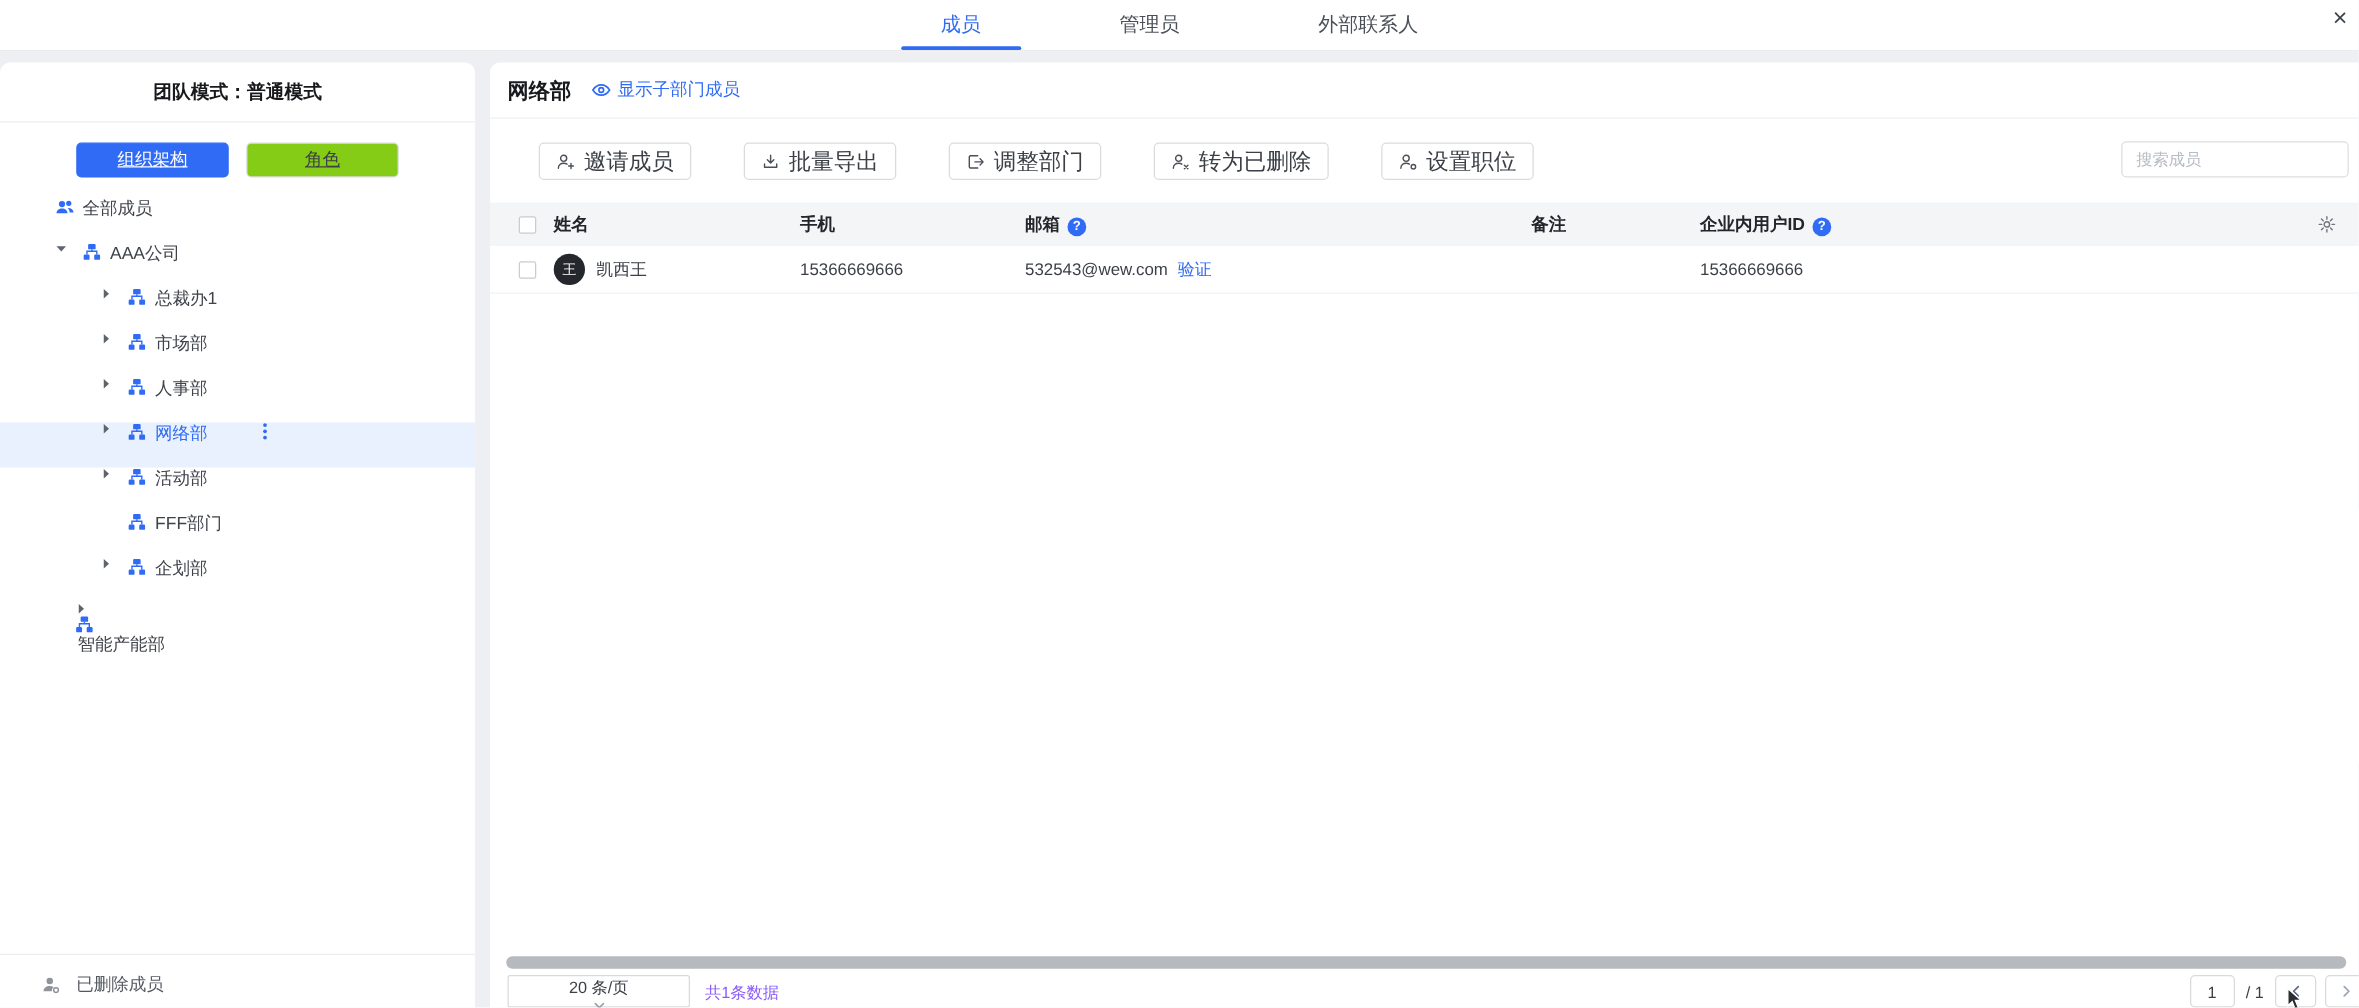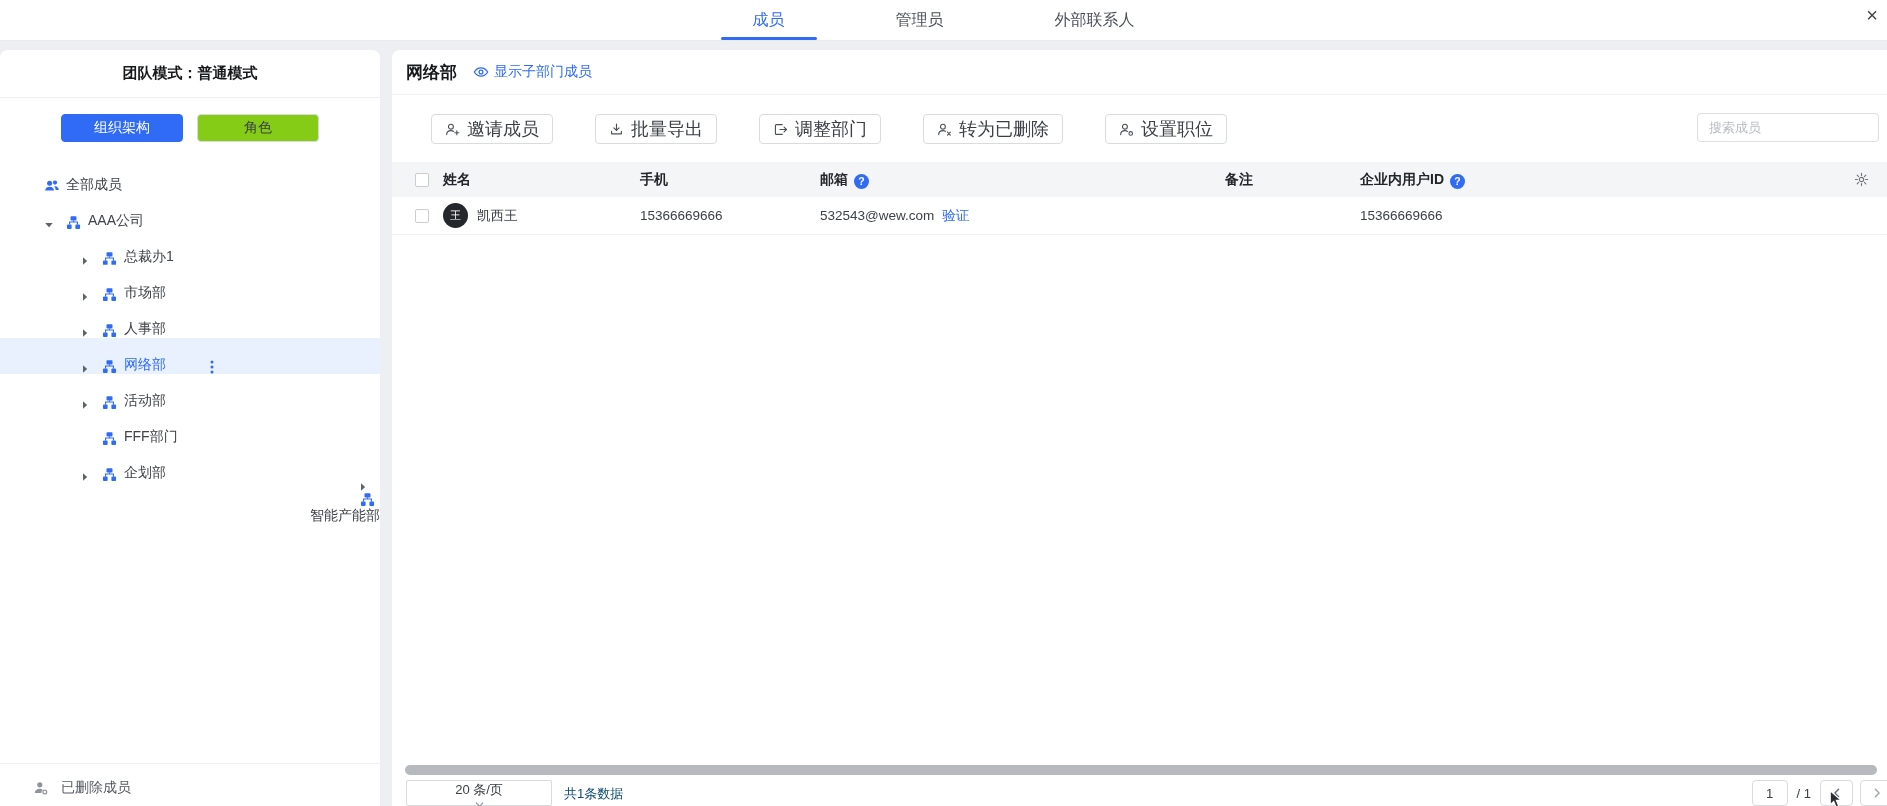--- a/index.html
+++ b/index.html
@@ -21,7 +21,7 @@
   
   .side-head{height:47px;display:flex;align-items:center;justify-content:center;border-bottom:1px solid #eceef0;font-size:15px;font-weight:bold;color:#17191c;}
   .side-toggle{display:flex;justify-content:center;gap:14px;margin-top:16px;}
-  .side-toggle .tbtn{width:122px;height:28px;border-radius:4px;font-size:14px;display:flex;align-items:center;justify-content:center;cursor:pointer;box-sizing:border-box;font-family:inherit;}
+  .side-toggle .tbtn{width:122px;height:28px;border-radius:4px;font-size:14px;display:flex;align-items:center;justify-content:center;cursor:pointer;box-sizing:border-box;font-family:inherit;text-decoration:underline;}
   .tbtn.primary{background:#2f6bf5;color:#fff;border:1px solid #2f6bf5;}
   .tbtn.ghost{background:#84cc16;color:#3c4046;border:1px solid #d8dadd;}
   .tree{margin-top:16px;}

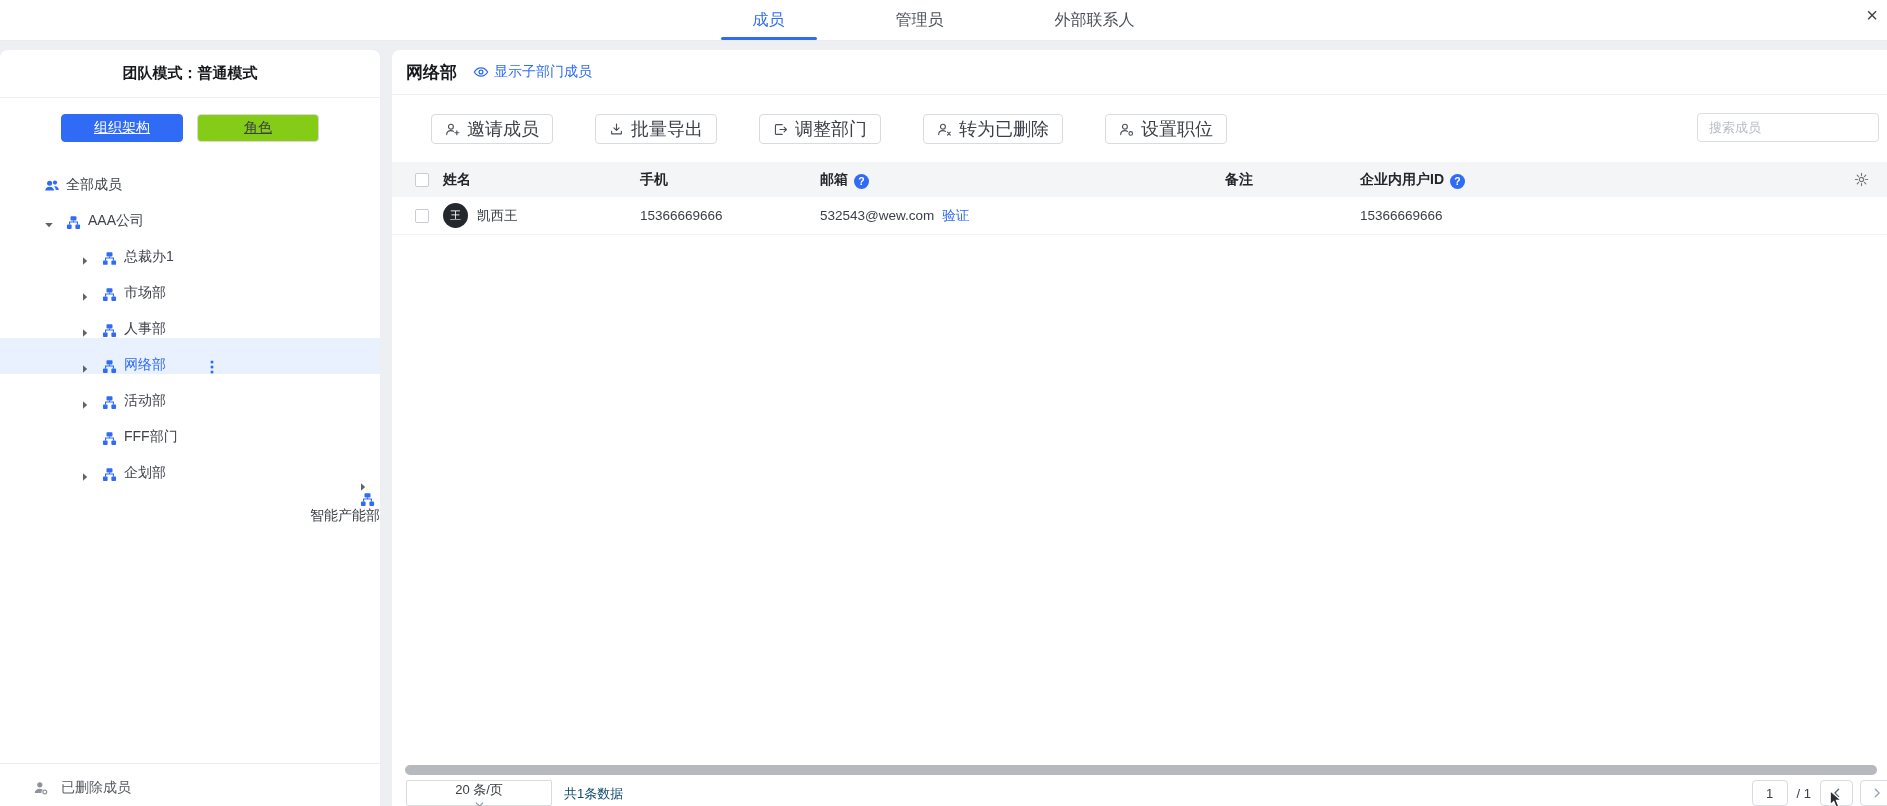--- a/index.html
+++ b/index.html
@@ -25,7 +25,7 @@
   .tbtn.primary{background:#2f6bf5;color:#fff;border:1px solid #2f6bf5;}
   .tbtn.ghost{background:#84cc16;color:#3c4046;border:1px solid #d8dadd;}
   .tree{margin-top:16px;}
-  .trownode{height:36px;display:flex;align-items:flex-end;font-size:14px;color:#3f434a;cursor:pointer;box-sizing:border-box;}
+  .trownode{height:36px;display:flex;align-items:flex-start;font-size:14px;color:#3f434a;cursor:pointer;box-sizing:border-box;}
   .trownode.selected{background:#e8f1fd;color:#2f6bf5;}
   .arrow-slot{width:22px;display:flex;align-items:center;justify-content:flex-start;flex:none;}
   .node-icon{width:20px;display:flex;align-items:center;flex:none;}

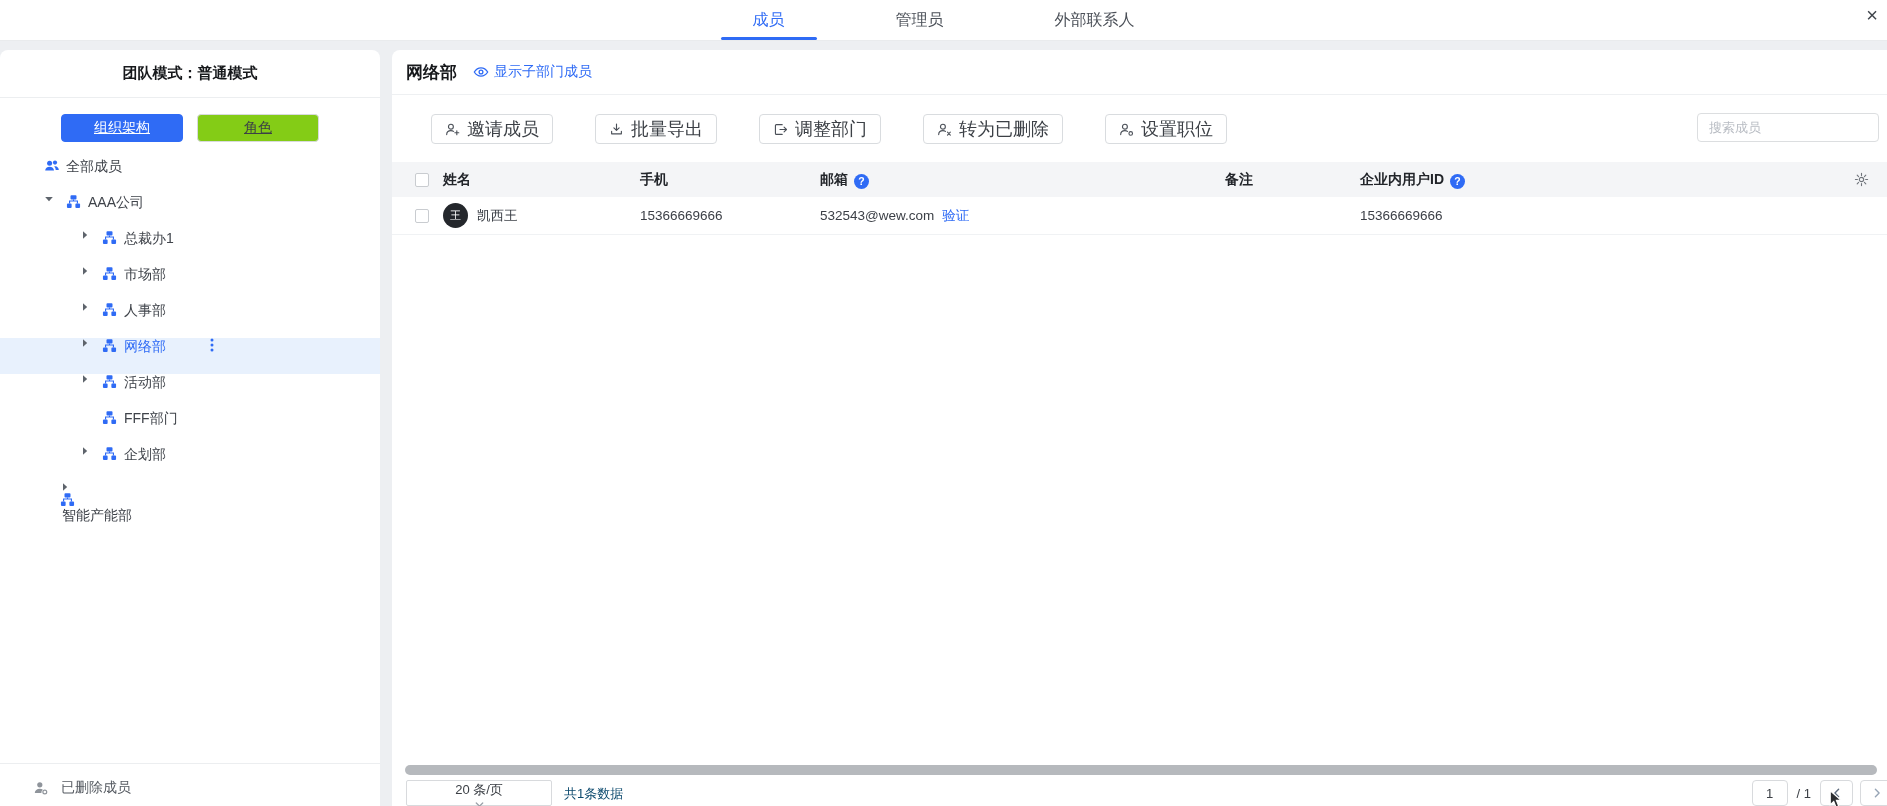--- a/index.html
+++ b/index.html
@@ -57,7 +57,7 @@
   .hscroll{position:absolute;left:13px;right:10px;top:715px;height:10px;border-radius:5px;background:#b6b9bd;cursor:pointer;}
   .pagesize{position:absolute;left:14px;top:730px;width:146px;height:26px;box-sizing:border-box;border:1px solid #d8dadd;border-radius:2px;background:#fff;display:flex;align-items:center;padding:0 8px;font-size:13px;color:#3c4046;cursor:pointer;flex-direction:column;}
   .pagesize .lbl{flex:1;}
-  .total{position:absolute;left:172px;top:735px;font-size:13px;color:#0c4a6e;text-align:right;}
+  .total{position:absolute;left:172px;top:735px;font-size:13px;color:#8b5cf6;text-align:right;}
   .pager{position:absolute;top:730px;right:-6px;display:flex;align-items:center;gap:7px;}
   .pgbox{width:36px;height:26px;box-sizing:border-box;border:1px solid #d8dadd;border-radius:4px;background:#fff;display:flex;align-items:center;justify-content:center;font-size:13px;color:#3c4046;}
   .pgsep{font-size:13px;color:#3c4046;padding:0 2px;}

